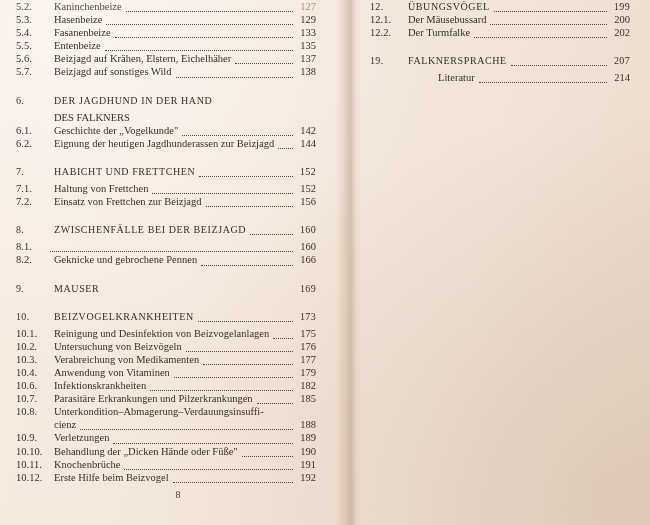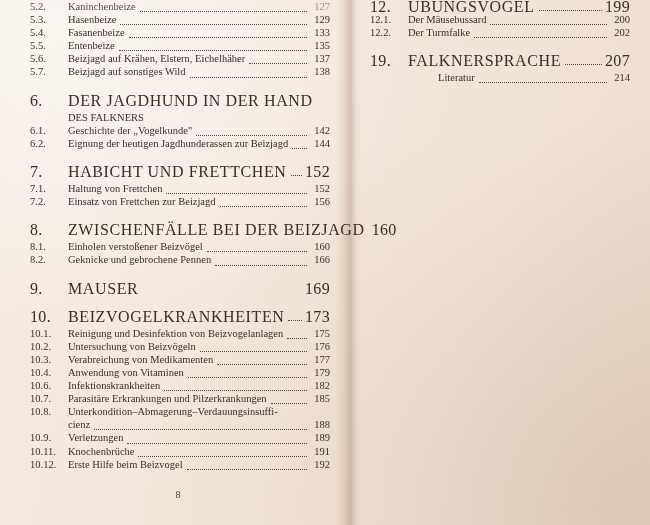--- a/index.html
+++ b/index.html
@@ -48,7 +48,7 @@
     top: 0;
   }
   .col-left {
-    left: 30px;
+    left: 16px;
     width: 300px;
   }
   .col-right {

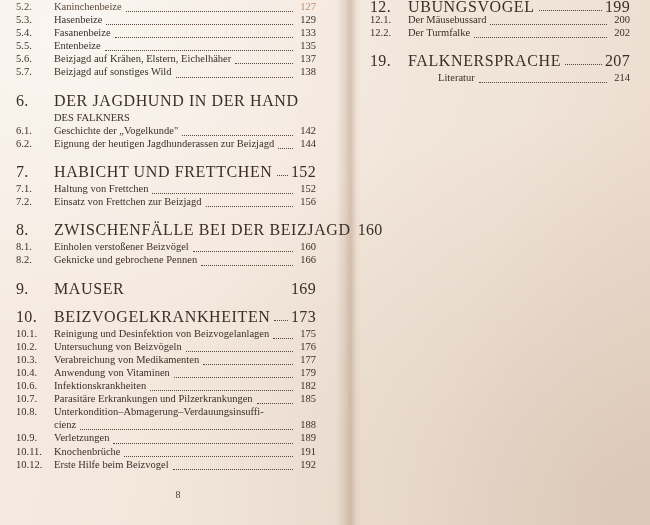--- a/index.html
+++ b/index.html
@@ -94,9 +94,8 @@
   .lvl2 .title { padding-left: 8px; }
 
   .lvl1 {
-    font-size: 16px;
+    font-size: 10px;
     letter-spacing: 0.35px;
-    align-items: center;
   }
   .lvl1 .num { width: 30px; }
   .lvl1 .title {

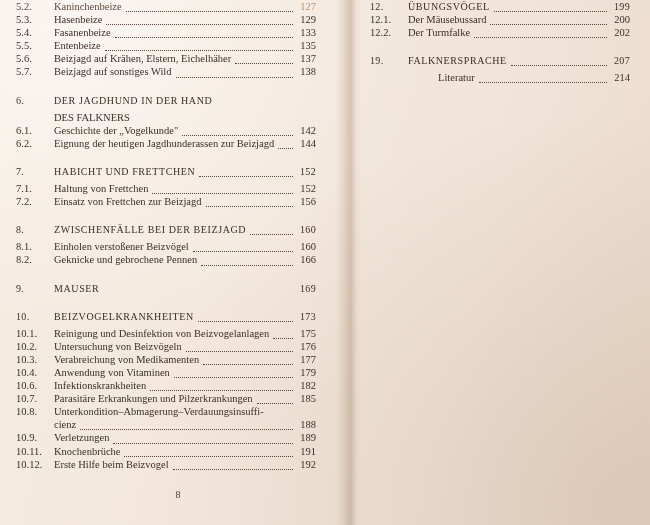--- a/index.html
+++ b/index.html
@@ -223,7 +223,6 @@
       </div>
       <div class="toc-entry lvl2">
         <span class="num">8.1.</span>
-        <span class="title">Einholen verstoßener Beizvögel</span>
         <span class="dots"></span>
         <span class="page-no">160</span>
       </div>

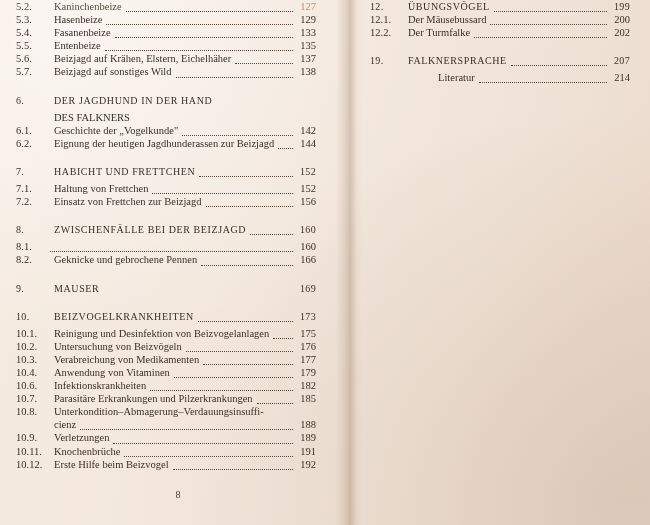--- a/index.html
+++ b/index.html
@@ -298,6 +298,12 @@
         <span class="page-no">189</span>
       </div>
       <div class="toc-entry lvl2">
+        <span class="num">10.10.</span>
+        <span class="title">Behandlung der „Dicken Hände oder Füße"</span>
+        <span class="dots"></span>
+        <span class="page-no">190</span>
+      </div>
+      <div class="toc-entry lvl2">
         <span class="num">10.11.</span>
         <span class="title">Knochenbrüche</span>
         <span class="dots"></span>

